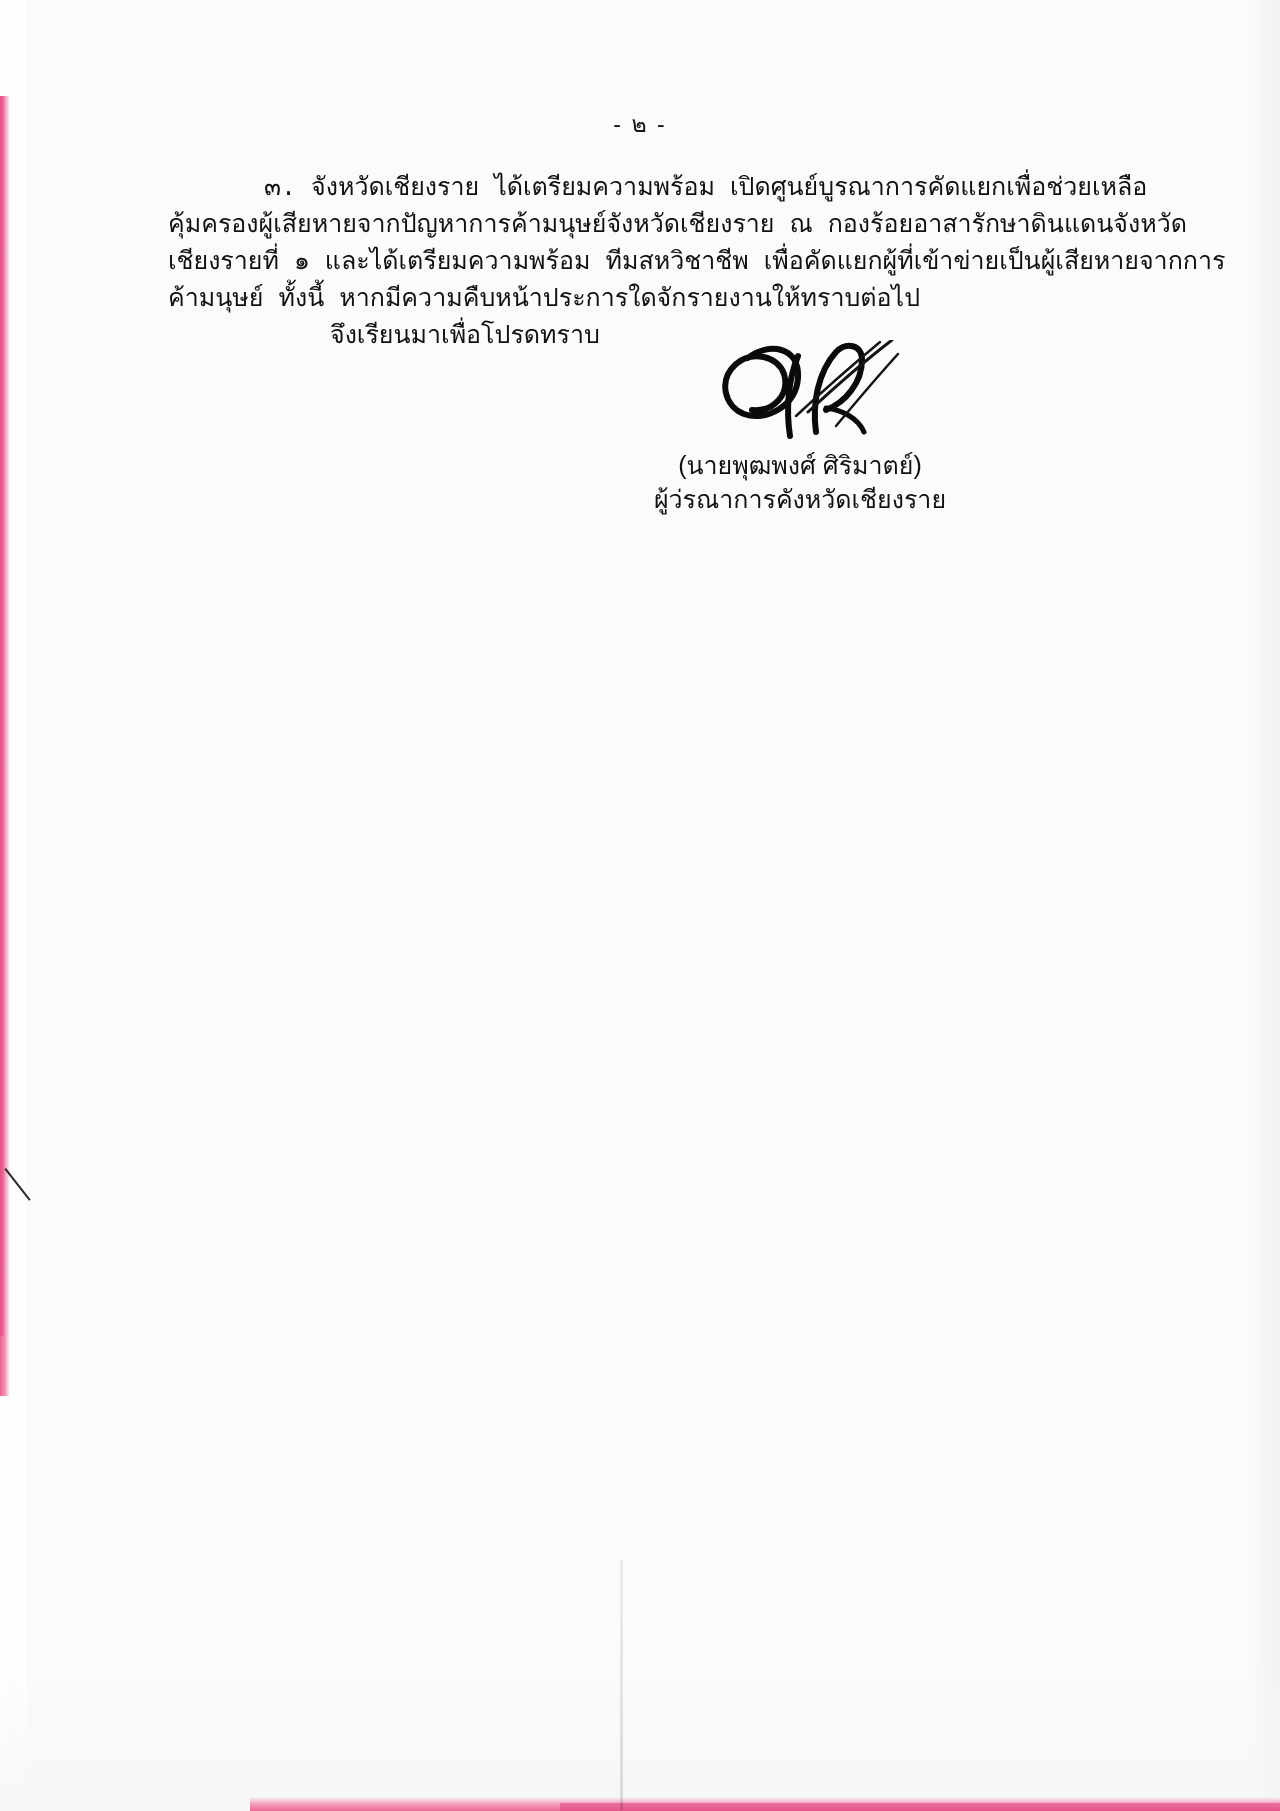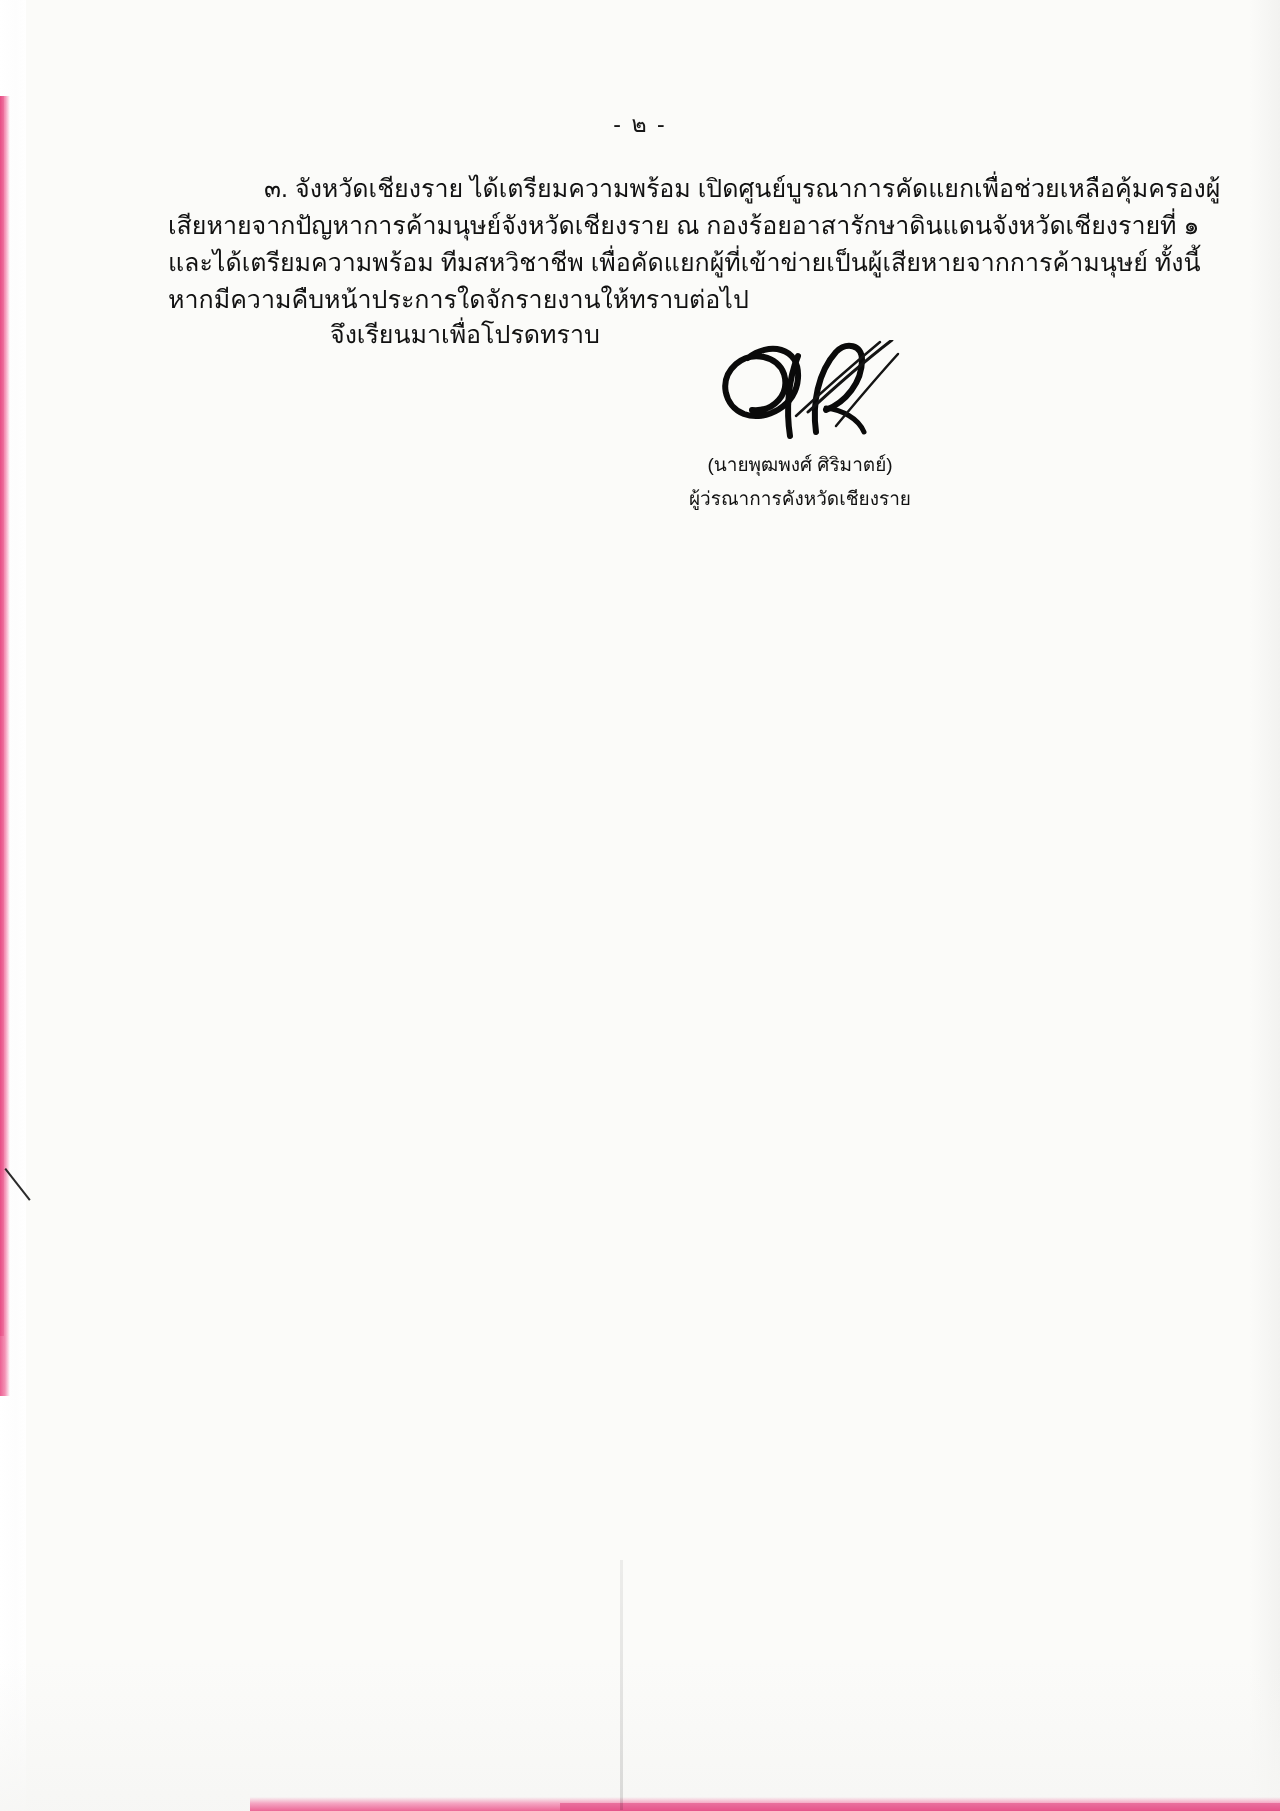--- a/index.html
+++ b/index.html
@@ -121,6 +121,7 @@
     line-height: 37px;
     color: #111111;
     text-align: left;
+    font-family: Liberation Mono, monospace;
   }
   .body-block p {
     margin: 0;

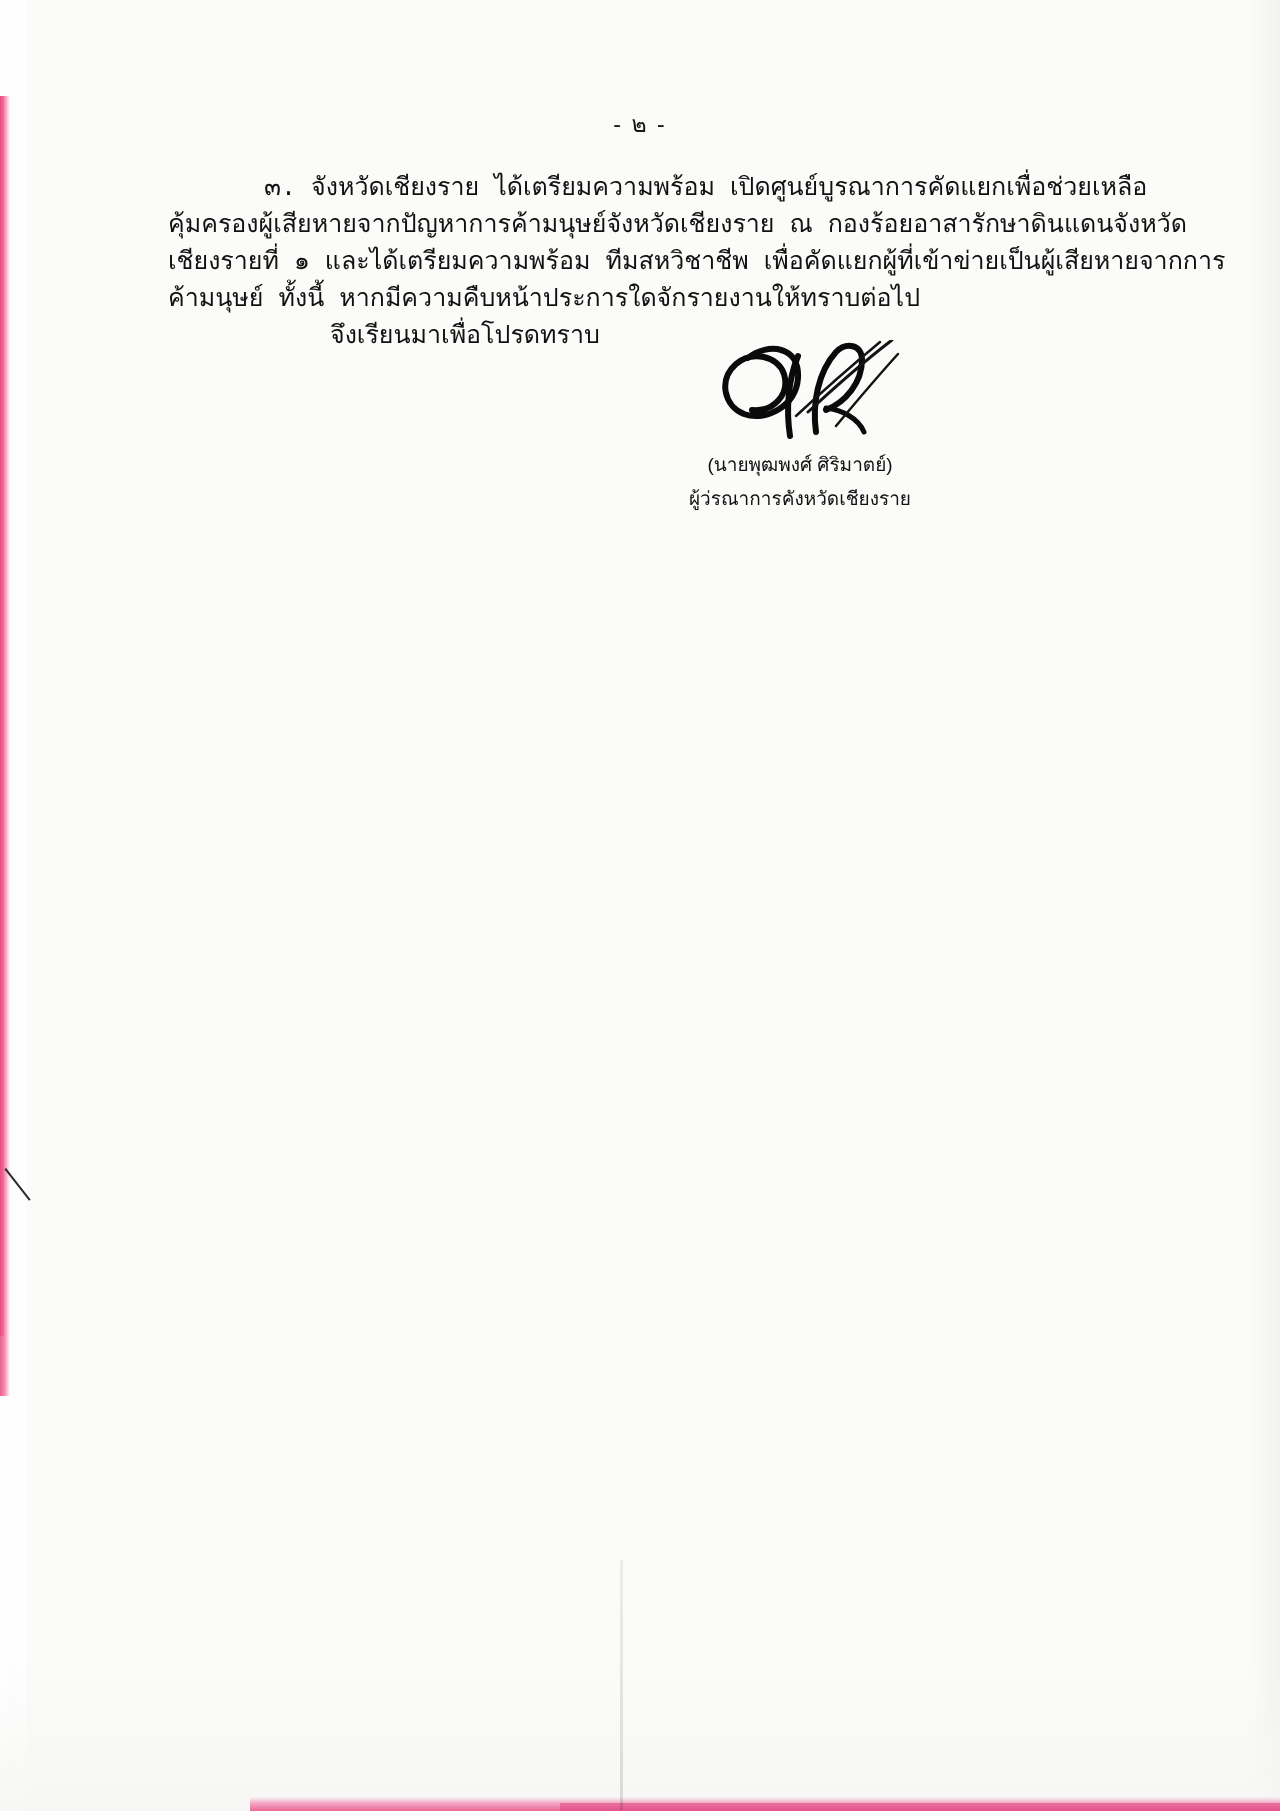--- a/index.html
+++ b/index.html
@@ -154,7 +154,7 @@
     top: 448px;
     width: 480px;
     text-align: center;
-    font-size: 19px;
+    font-size: 25px;
     line-height: 34px;
     color: #121212;
   }

